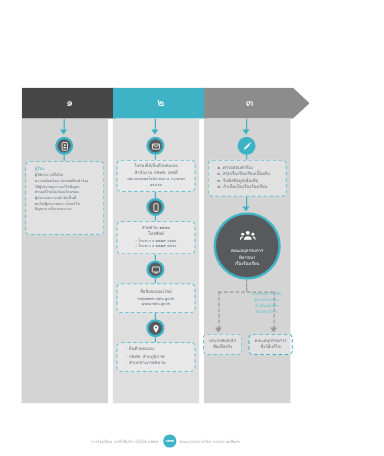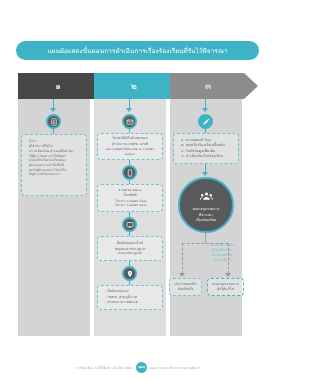--- a/index.html
+++ b/index.html
@@ -116,9 +116,6 @@
 
 <div class="page">
 
-  <div class="title-pill">
-    <span>แผนผังแสดงขั้นตอนการดำเนินการเรื่องร้องเรียนที่รับไว้พิจารณา</span>
-  </div>
 
   <div class="chev-row">
     <div class="chev chev1">

